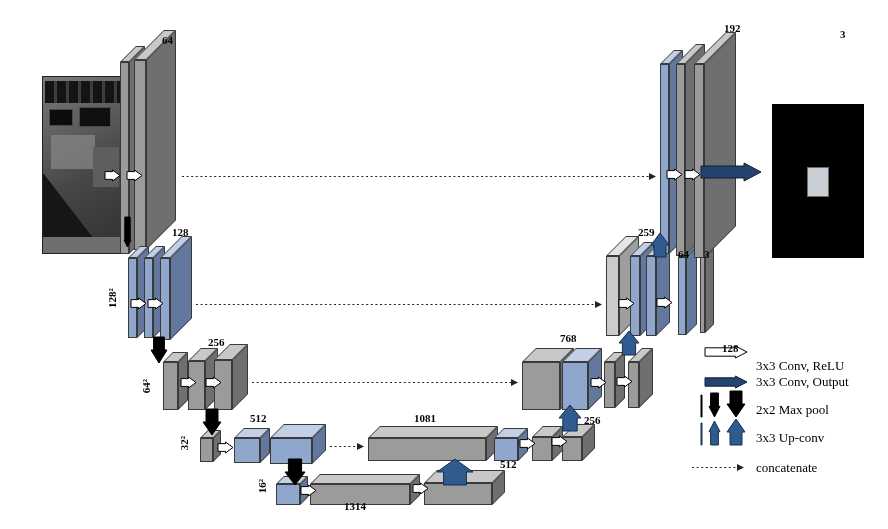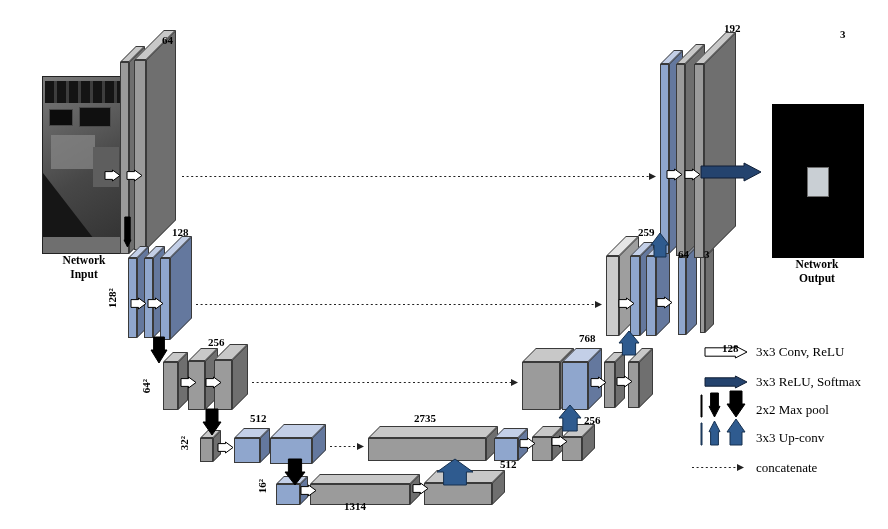--- a/index.html
+++ b/index.html
@@ -46,7 +46,6 @@
     <i class="tri" style="left:0;top:96px;border-left:54px solid #161616;border-top:70px solid transparent"></i>
     <i style="left:0;top:160px;width:84px;height:16px;background:#6f6f6f"></i>
   </div>
-  <div class="cap" style="left:49px;top:254px;width:70px">Network Input</div>
 
   <div class="outimg">
     <i style="left:34px;top:62px;width:20px;height:28px;background:#c9cfd4;border:1px solid #6c6c6c"></i>

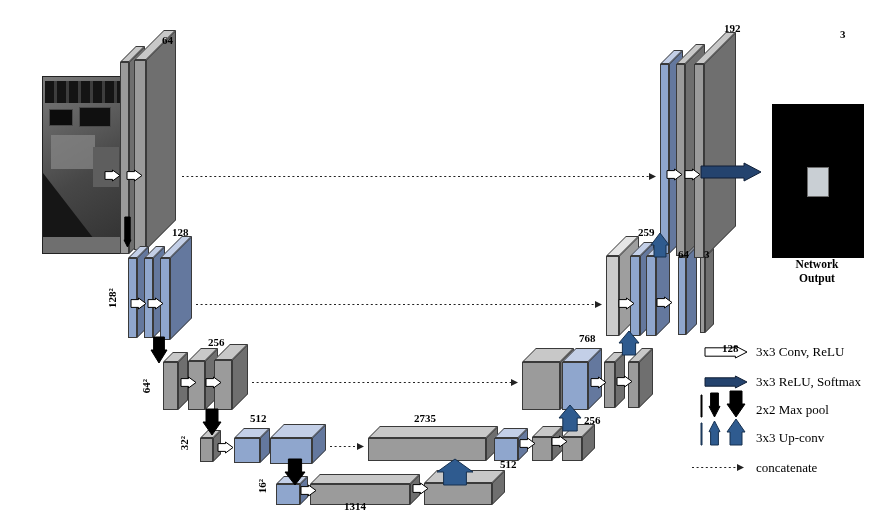--- a/index.html
+++ b/index.html
@@ -50,7 +50,6 @@
   <div class="outimg">
     <i style="left:34px;top:62px;width:20px;height:28px;background:#c9cfd4;border:1px solid #6c6c6c"></i>
   </div>
-  <div class="cap" style="left:777px;top:258px;width:80px">Network Output</div>
 
   <span class="lbl" style="left:162px;top:34px">64</span>
   <span class="lbl" style="left:172px;top:226px">128</span>

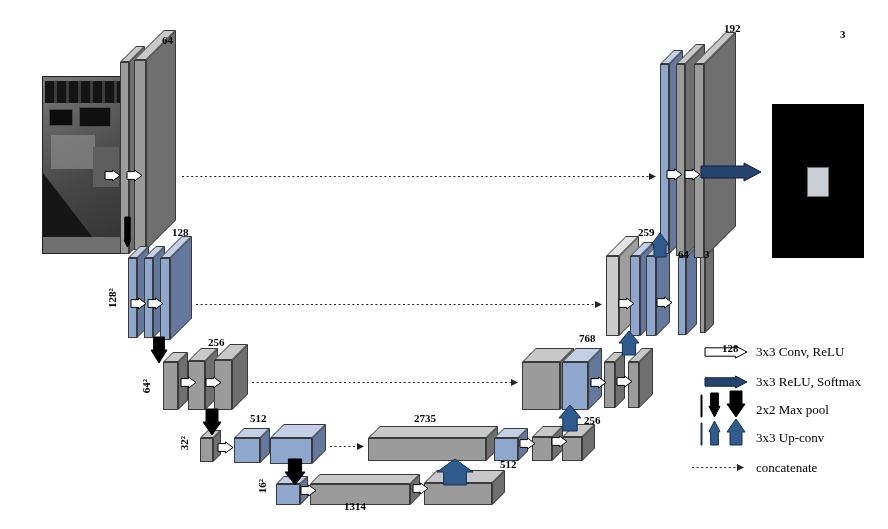--- a/index.html
+++ b/index.html
@@ -59,7 +59,7 @@
   <span class="lbl" style="left:414px;top:412px">2735</span>
   <span class="lbl" style="left:500px;top:458px">512</span>
   <span class="lbl" style="left:584px;top:414px">256</span>
-  <span class="lbl" style="left:579px;top:332px">768</span>
+  <span class="lbl" style="left:560px;top:332px">768</span>
   <span class="lbl" style="left:638px;top:226px">259</span>
   <span class="lbl" style="left:678px;top:248px">64</span>
   <span class="lbl" style="left:704px;top:248px">3</span>

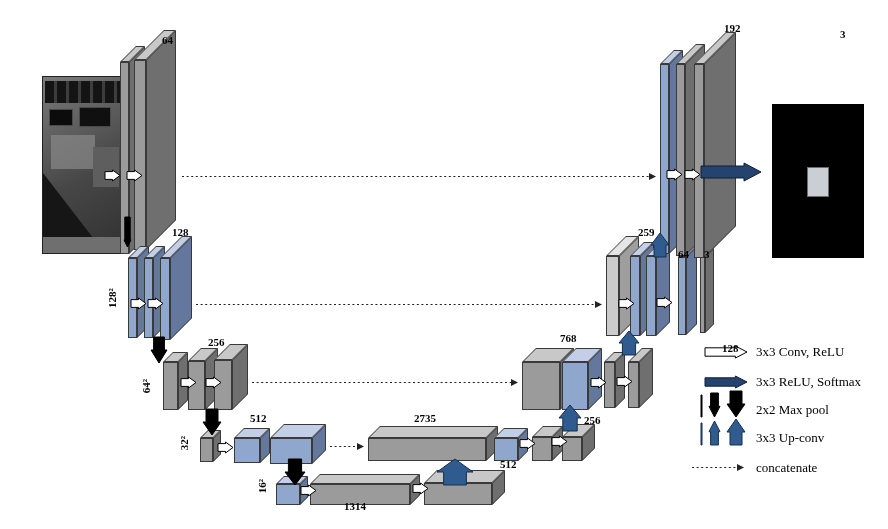--- a/index.html
+++ b/index.html
@@ -72,7 +72,7 @@
   <span class="lblv" style="left:169px;top:437px">32²</span>
   <span class="lblv" style="left:247px;top:480px">16²</span>
 
-  <span class="leg" style="left:756px;top:344px">3x3 Conv, ReLU</span>
+  <span class="leg" style="left:756px;top:358px">3x3 Conv, ReLU</span>
   <span class="leg" style="left:756px;top:374px">3x3 ReLU, Softmax</span>
   <span class="leg" style="left:756px;top:402px">2x2 Max pool</span>
   <span class="leg" style="left:756px;top:430px">3x3 Up-conv</span>

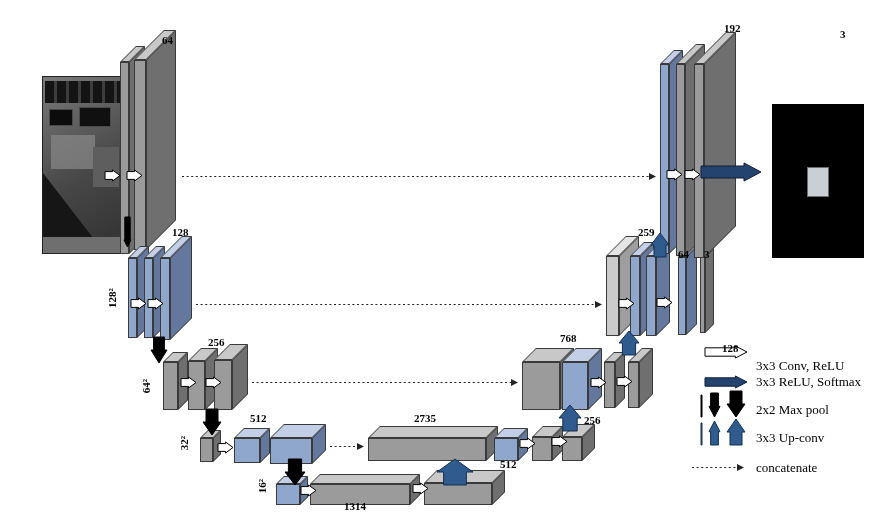--- a/index.html
+++ b/index.html
@@ -73,7 +73,7 @@
   <span class="lblv" style="left:247px;top:480px">16²</span>
 
   <span class="leg" style="left:756px;top:358px">3x3 Conv, ReLU</span>
-  <span class="leg" style="left:756px;top:374px">3x3 ReLU, Softmax</span>
+  <span class="leg" style="left:756px;top:374px">3x3 Conv, Output</span>
   <span class="leg" style="left:756px;top:402px">2x2 Max pool</span>
   <span class="leg" style="left:756px;top:430px">3x3 Up-conv</span>
   <span class="leg" style="left:756px;top:460px">concatenate</span>

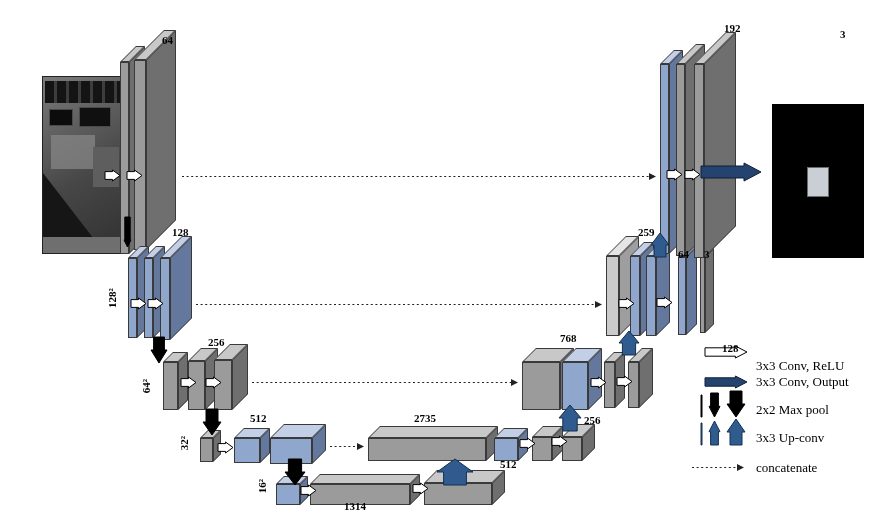--- a/index.html
+++ b/index.html
@@ -56,7 +56,7 @@
   <span class="lbl" style="left:208px;top:336px">256</span>
   <span class="lbl" style="left:250px;top:412px">512</span>
   <span class="lbl" style="left:344px;top:500px">1314</span>
-  <span class="lbl" style="left:414px;top:412px">2735</span>
+  <span class="lbl" style="left:414px;top:412px">1081</span>
   <span class="lbl" style="left:500px;top:458px">512</span>
   <span class="lbl" style="left:584px;top:414px">256</span>
   <span class="lbl" style="left:560px;top:332px">768</span>

